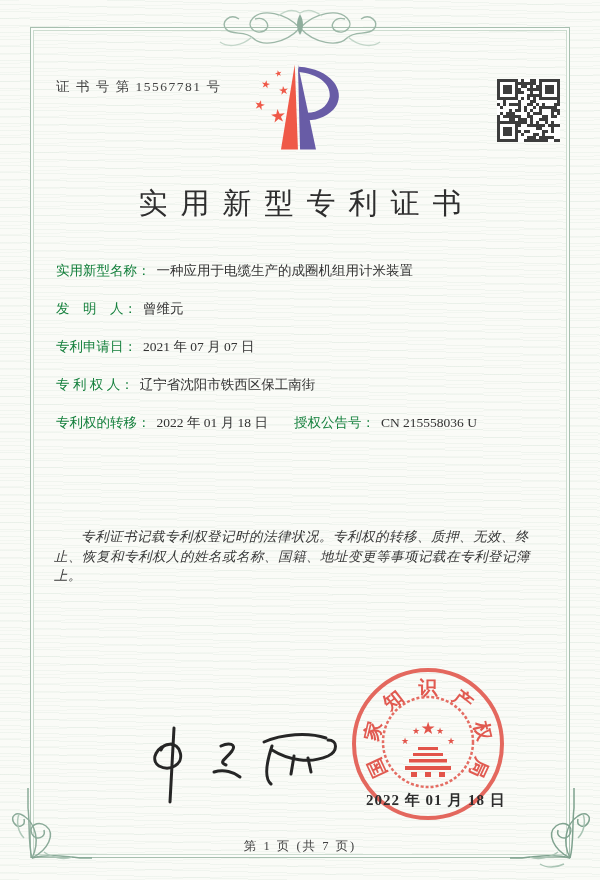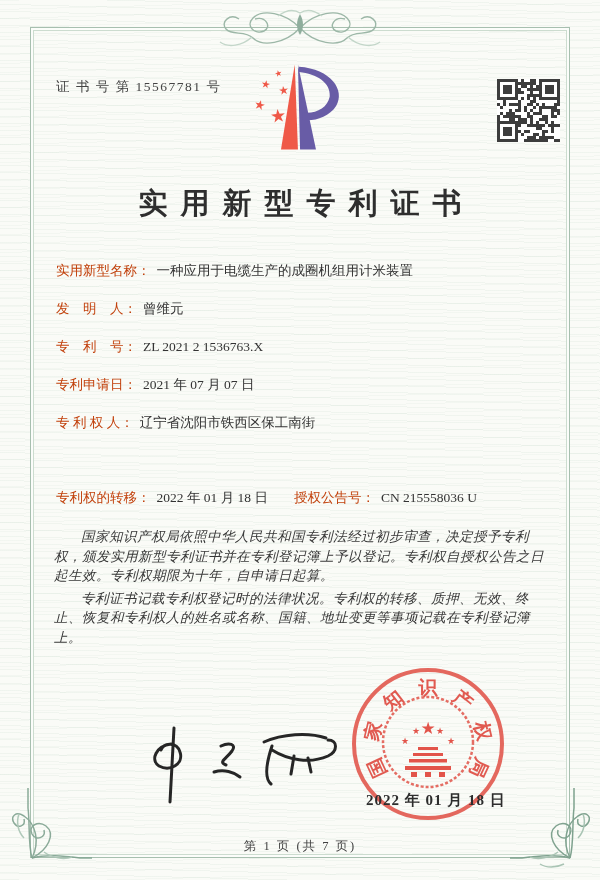--- a/index.html
+++ b/index.html
@@ -35,7 +35,7 @@
 
   .title{
     position:absolute;left:0;right:0;top:184px;text-align:center;
-    font-size:29px;font-weight:700;letter-spacing:13px;text-indent:13px;color:#2e2e2e;
+    font-size:29px;font-weight:400;letter-spacing:13px;text-indent:13px;color:#2e2e2e;
   }
 
   .fields{position:absolute;left:56px;right:40px;top:260px;}

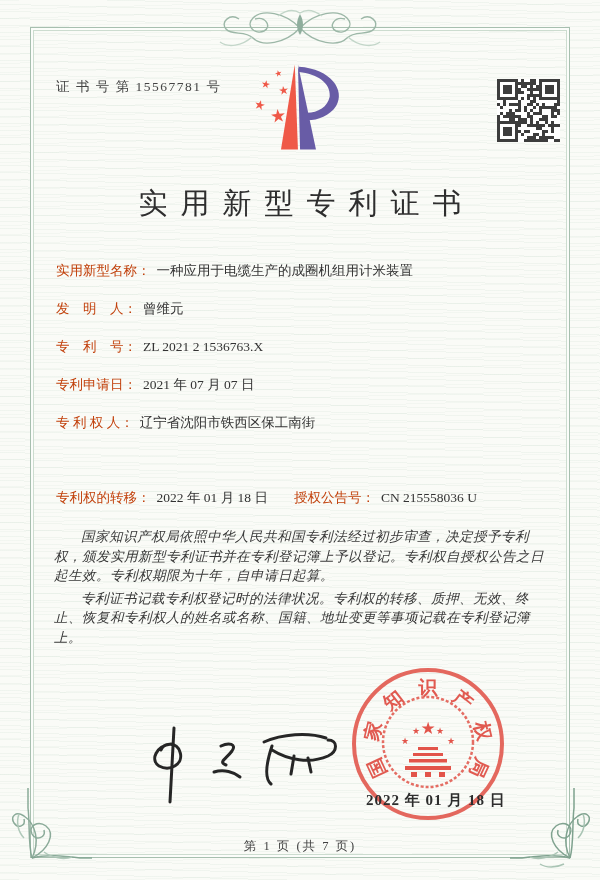--- a/index.html
+++ b/index.html
@@ -40,7 +40,7 @@
 
   .fields{position:absolute;left:56px;right:40px;top:260px;}
   .field-row{display:flex;align-items:baseline;font-size:13.5px;line-height:21px;margin-bottom:17px;white-space:nowrap;}
-  .f-label{flex:0 0 auto;margin-right:6px;color:#c2410c;}
+  .f-label{flex:0 0 auto;margin-right:6px;color:#15803d;}
   .f-value{color:#333;}
   .pair2{margin-left:26px;margin-top:37px;}
 

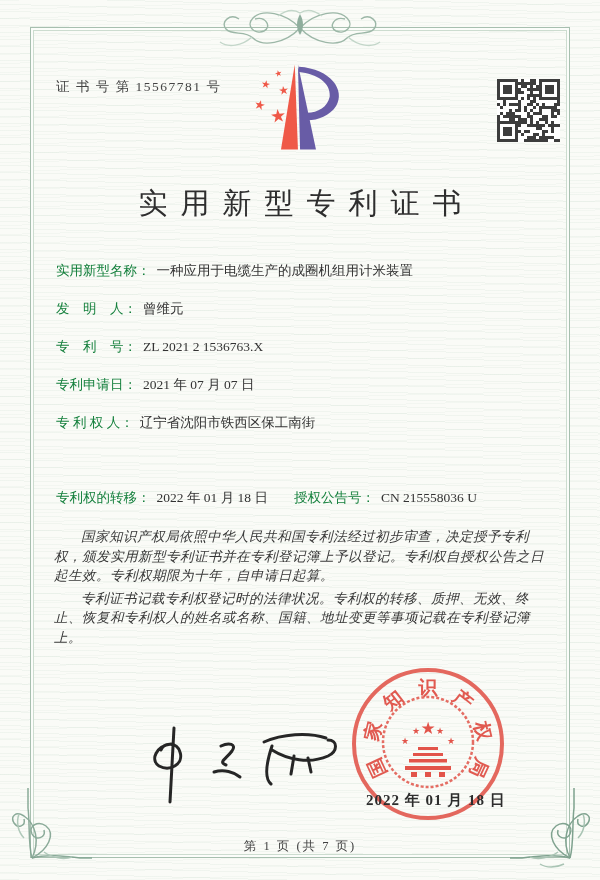--- a/index.html
+++ b/index.html
@@ -395,10 +395,6 @@
       <span class="f-value">曾维元</span>
     </div>
     <div class="field-row">
-      <span class="f-label">专　利　号：</span>
-      <span class="f-value">ZL 2021 2 1536763.X</span>
-    </div>
-    <div class="field-row">
       <span class="f-label">专利申请日：</span>
       <span class="f-value">2021 年 07 月 07 日</span>
     </div>

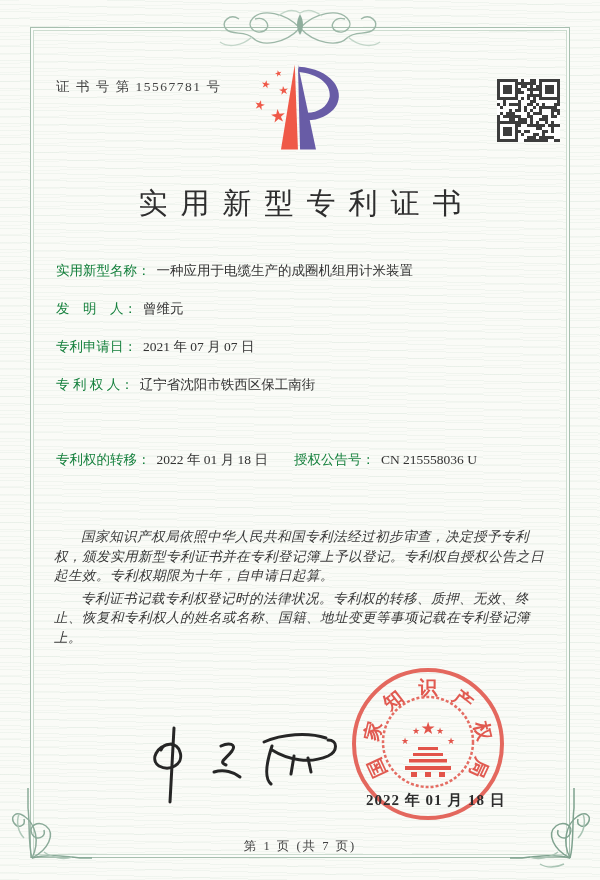--- a/index.html
+++ b/index.html
@@ -42,7 +42,7 @@
   .field-row{display:flex;align-items:baseline;font-size:13.5px;line-height:21px;margin-bottom:17px;white-space:nowrap;}
   .f-label{flex:0 0 auto;margin-right:6px;color:#15803d;}
   .f-value{color:#333;}
-  .pair2{margin-left:26px;margin-top:37px;}
+  .pair2{margin-left:26px;}
 
   .paragraphs{position:absolute;left:54px;right:46px;top:527px;}
   .paragraphs p{

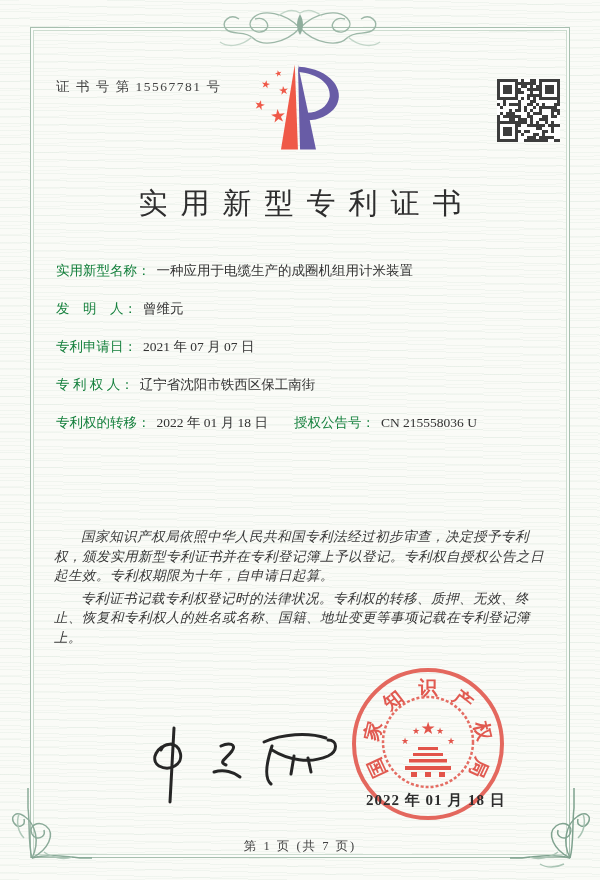--- a/index.html
+++ b/index.html
@@ -411,7 +411,6 @@
   </div>
 
   <div class="paragraphs">
-    <p>国家知识产权局依照中华人民共和国专利法经过初步审查，决定授予专利权，颁发实用新型专利证书并在专利登记簿上予以登记。专利权自授权公告之日起生效。专利权期限为十年，自申请日起算。</p>
     <p>专利证书记载专利权登记时的法律状况。专利权的转移、质押、无效、终止、恢复和专利权人的姓名或名称、国籍、地址变更等事项记载在专利登记簿上。</p>
   </div>
 

